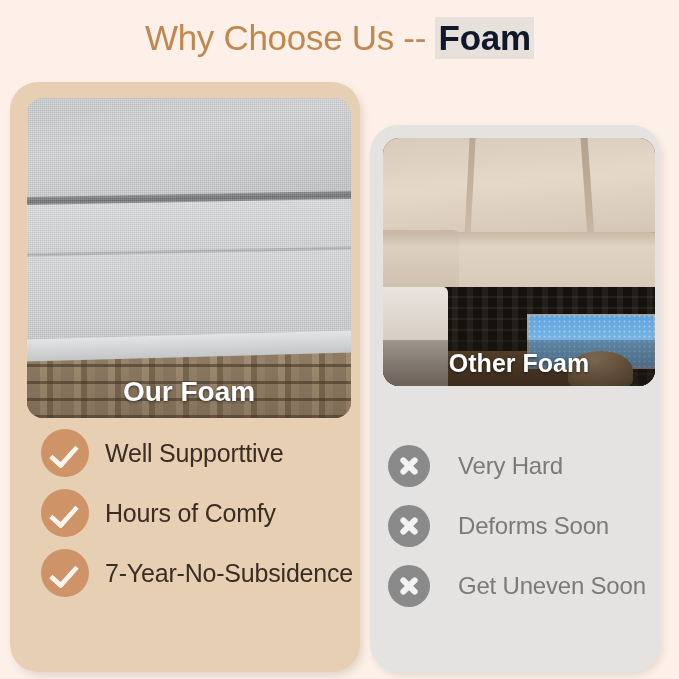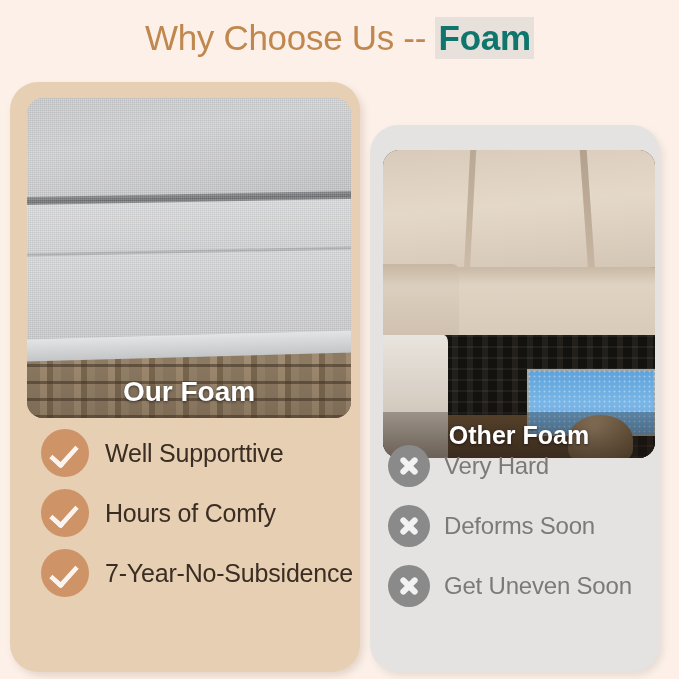--- a/index.html
+++ b/index.html
@@ -30,7 +30,7 @@
   #title-accent {
     font-size: 35px;
     font-weight: 700;
-    color: #0f766e;
+    color: #0f172a;
     background: #E8E0DA;
     padding: 1px 3px 2px 3px;
     letter-spacing: -0.2px;

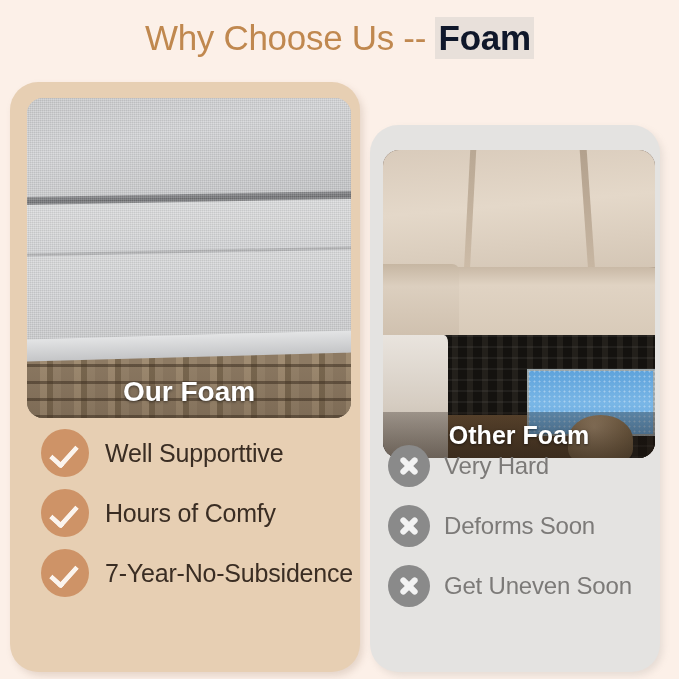--- a/index.html
+++ b/index.html
@@ -68,8 +68,8 @@
     background: #BFC0C2;
   }
   #photo-other {
-    left: 13px; top: 25px;
-    width: 264px; height: 308px;
+    left: 13px; top: 13px;
+    width: 264px; height: 248px;
     background: #5C4A42;
   }
 

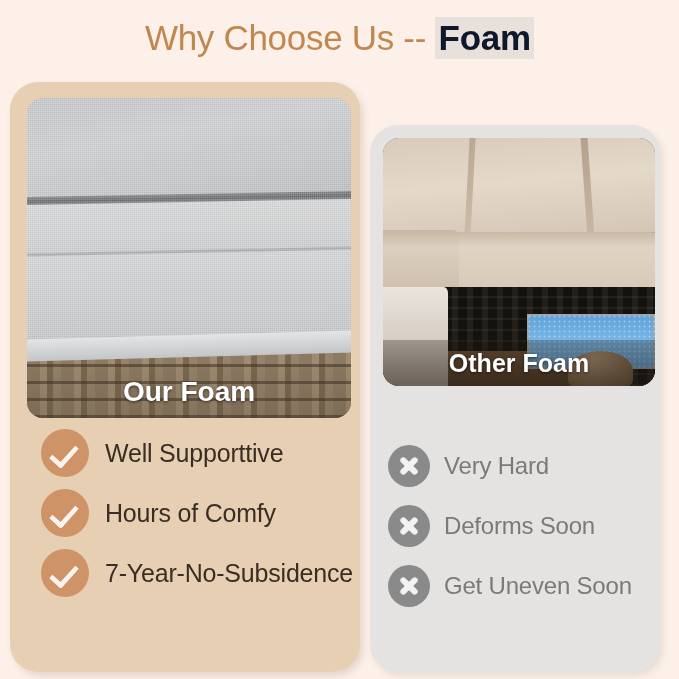--- a/index.html
+++ b/index.html
@@ -269,7 +269,7 @@
     font-size: 25px; color: #3A2D23; font-weight: 400; letter-spacing: -0.2px;
   }
   #list-other .feature-text {
-    font-size: 24px; color: #7C7A78; font-weight: 400; letter-spacing: -0.2px;
+    font-size: 24px; color: #7C7A78; font-weight: 400; letter-spacing: -0.2px; margin-left: 14px;
   }
 </style>
 </head>

